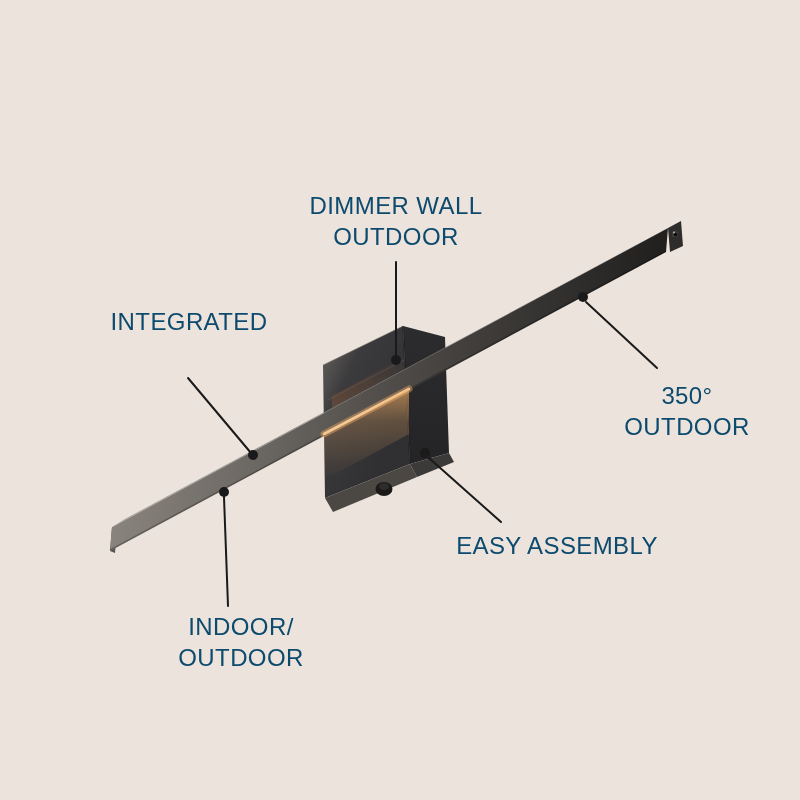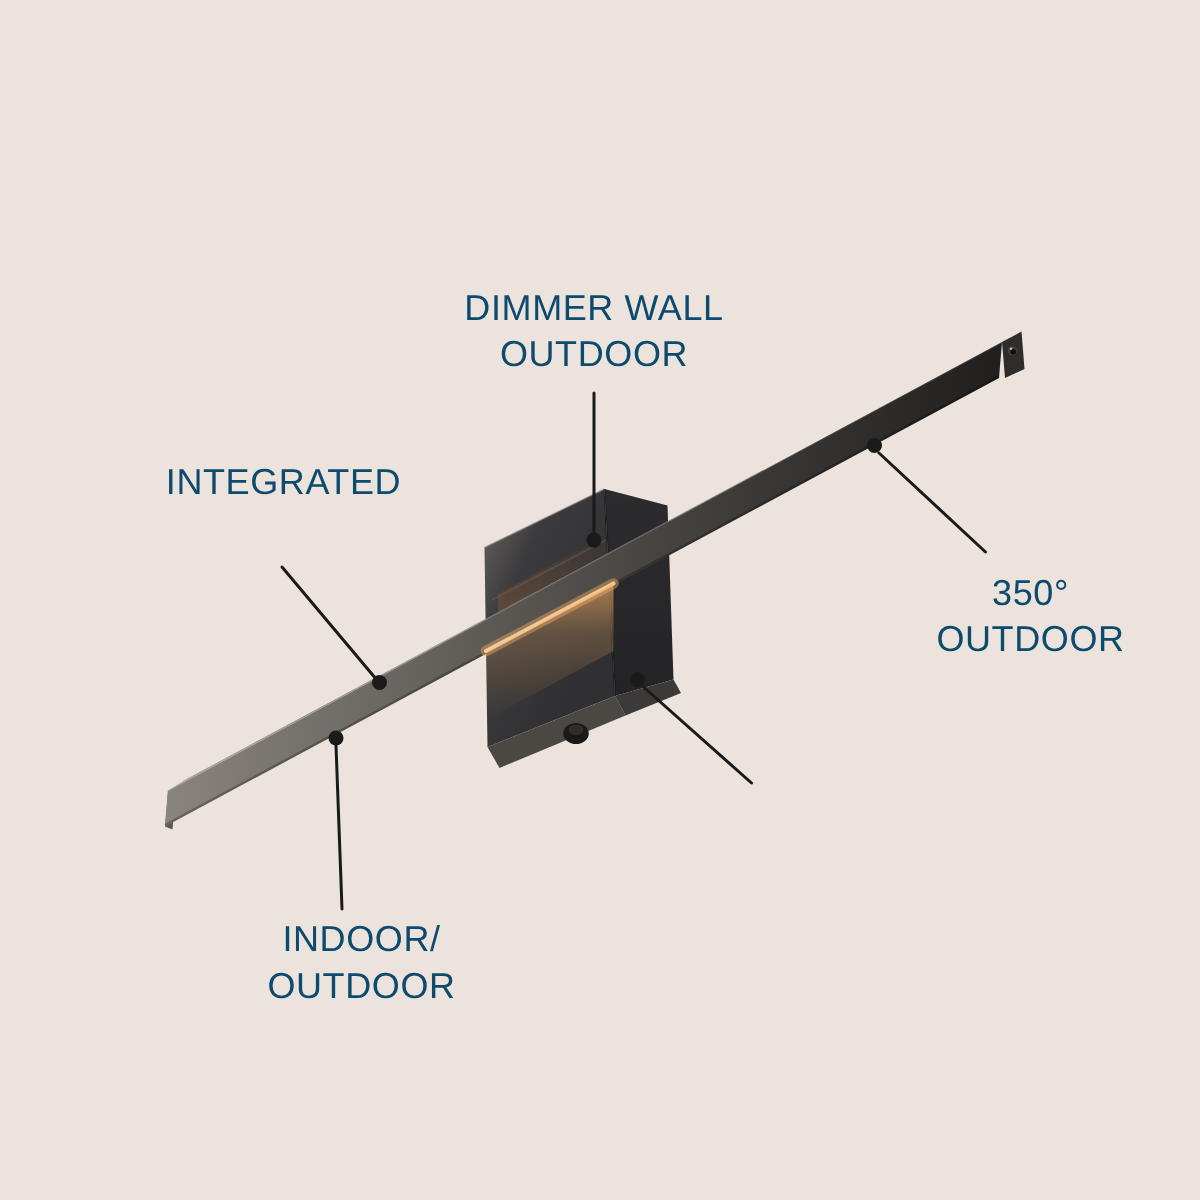--- a/index.html
+++ b/index.html
@@ -125,6 +125,9 @@
     <span>OUTDOOR</span>
   </div>
 
+  <div class="label" id="label-easy">
+    <span>EASY ASSEMBLY</span>
+  </div>
 
   <div class="label" id="label-indoor">
     <span>INDOOR/</span>

